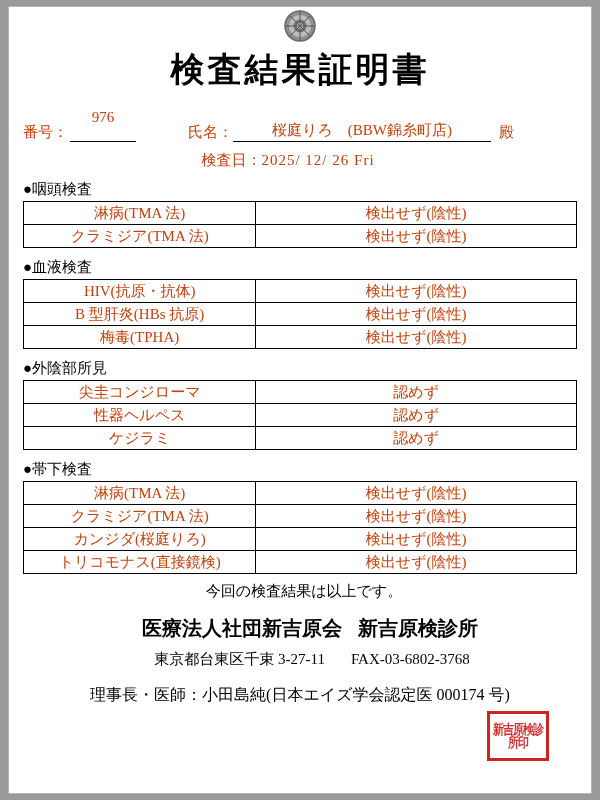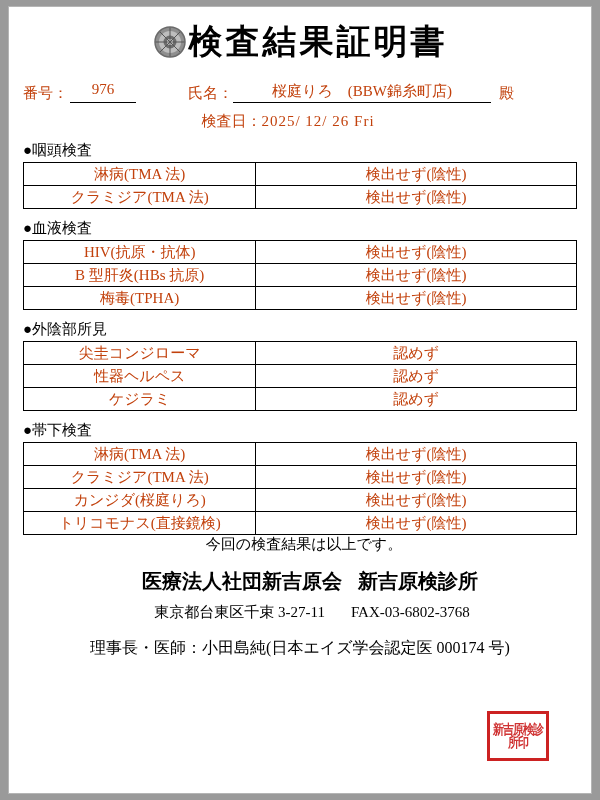--- a/index.html
+++ b/index.html
@@ -28,8 +28,9 @@
     display: flex;
     align-items: center;
     justify-content: center;
-    margin-top: 18px;
-    gap: 2px;
+    margin-top: 2px;
+    gap: 10px;
+    flex-direction: column;
   }
   .seal-emblem {
     width: 34px;

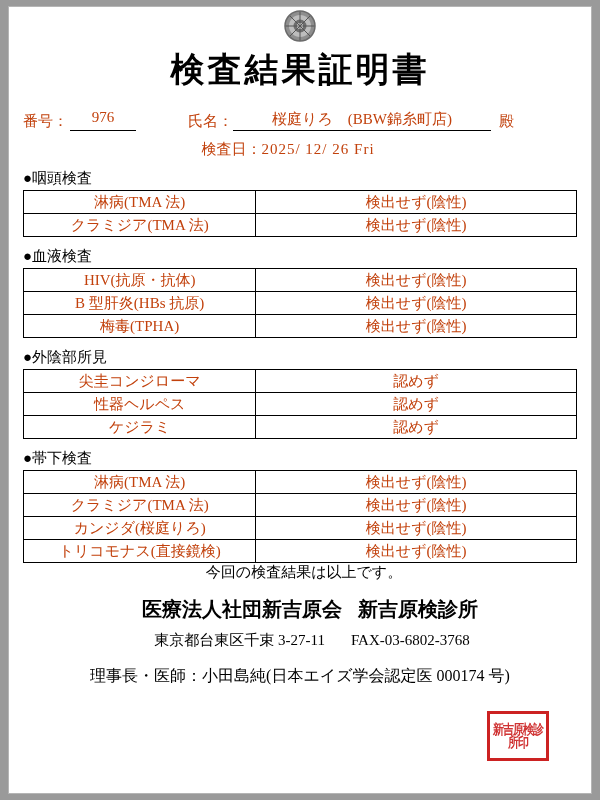--- a/index.html
+++ b/index.html
@@ -66,7 +66,7 @@
     border-bottom: 1px solid #000;
     text-align: center;
     margin-left: 2px;
-    padding-bottom: 4px;
+    padding-bottom: 15px;
   }
   .name-block {
     margin-left: 52px;

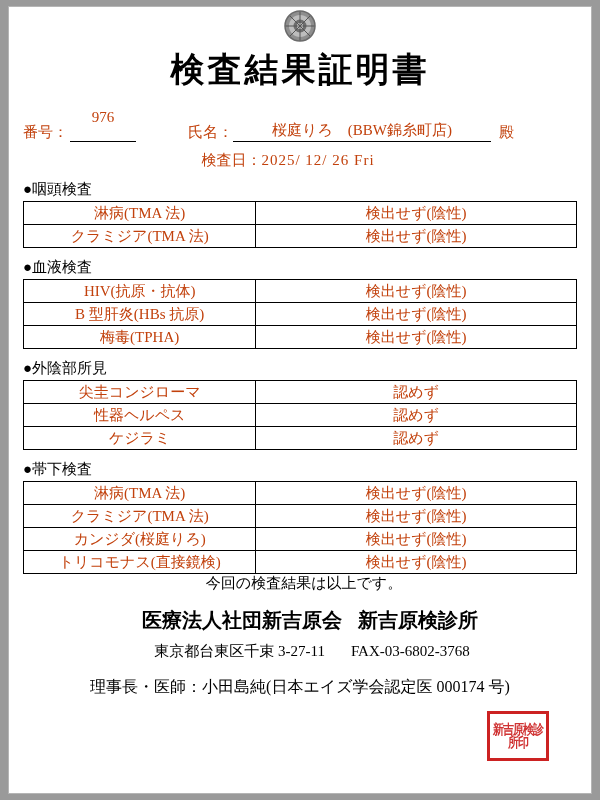--- a/index.html
+++ b/index.html
@@ -123,6 +123,7 @@
 
   
   .closing {
+    margin-top: 8px;
     text-align: center;
     font-size: 15px;
     padding-right: 20px;

